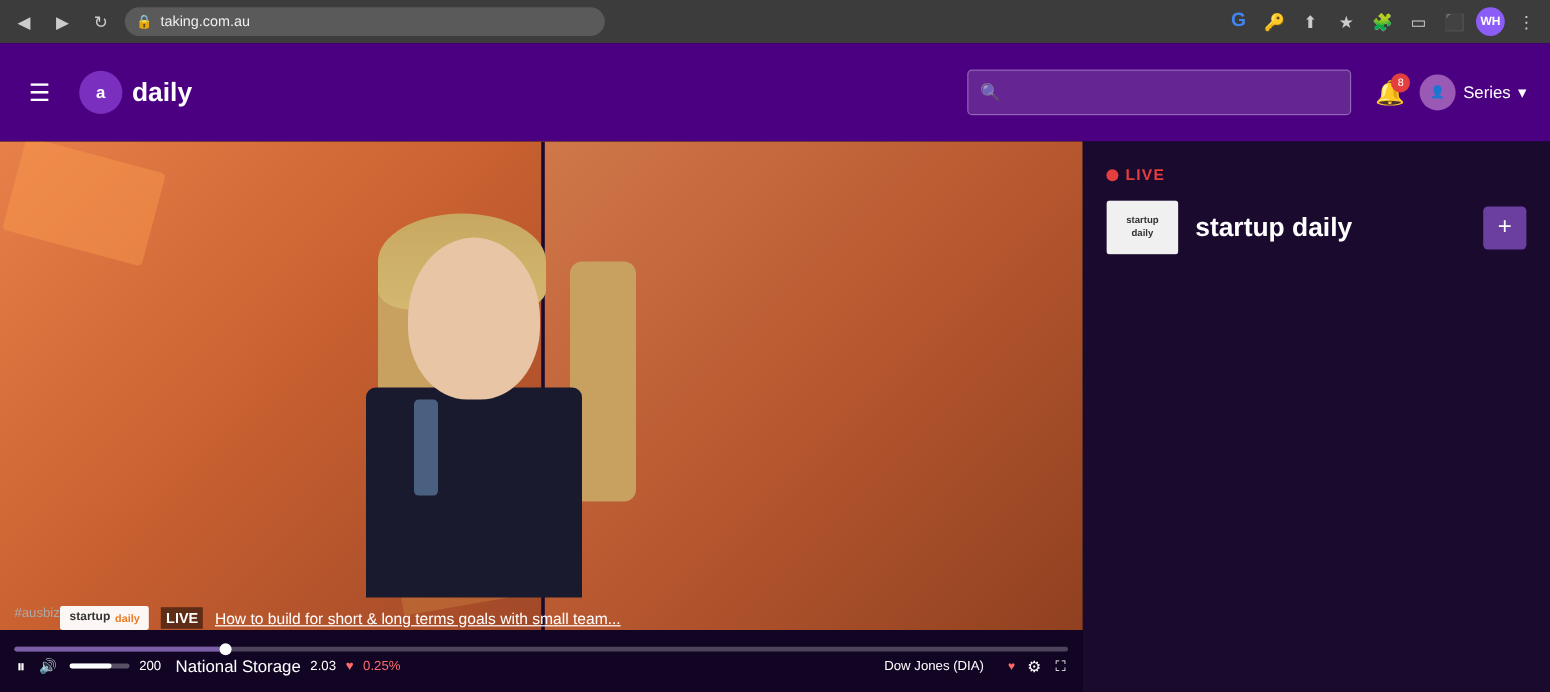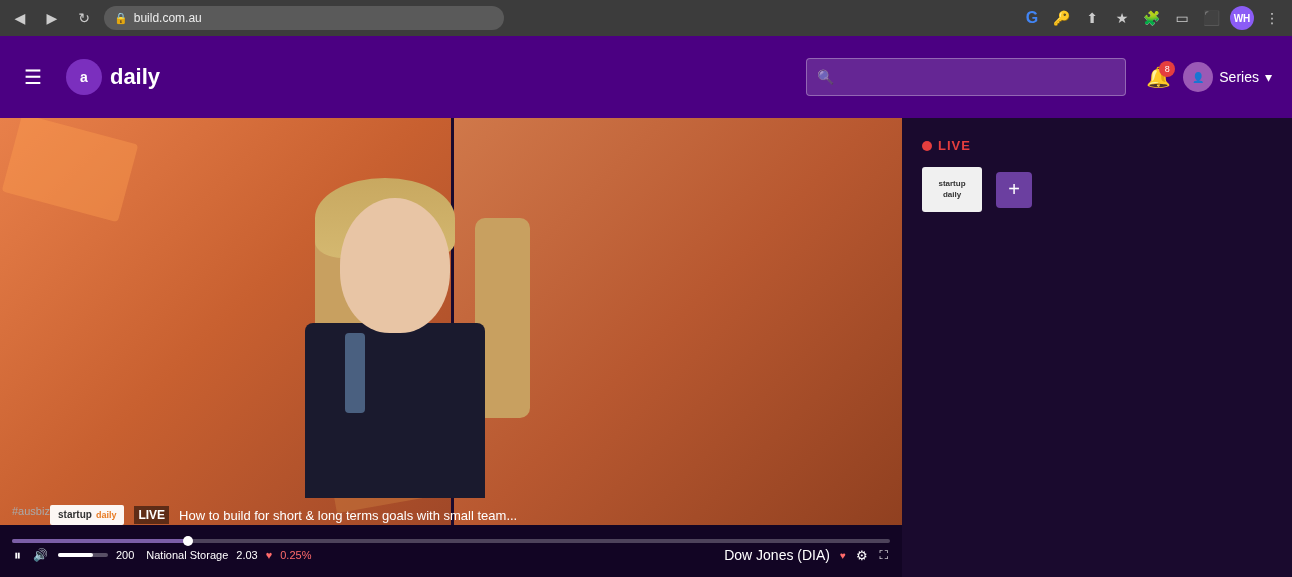--- a/index.html
+++ b/index.html
@@ -331,7 +331,7 @@
   <button class="browser-nav-btn">↻</button>
   <div class="address-bar">
     <span style="color:#aaa; font-size:11px;">🔒</span>
-    <span>build.com.au</span>
+    <span>taking.com.au</span>
   </div>
   <div class="browser-icons">
     <button class="browser-icon-btn" style="color:#4285F4; font-size:16px; font-weight:bold;">G</button>

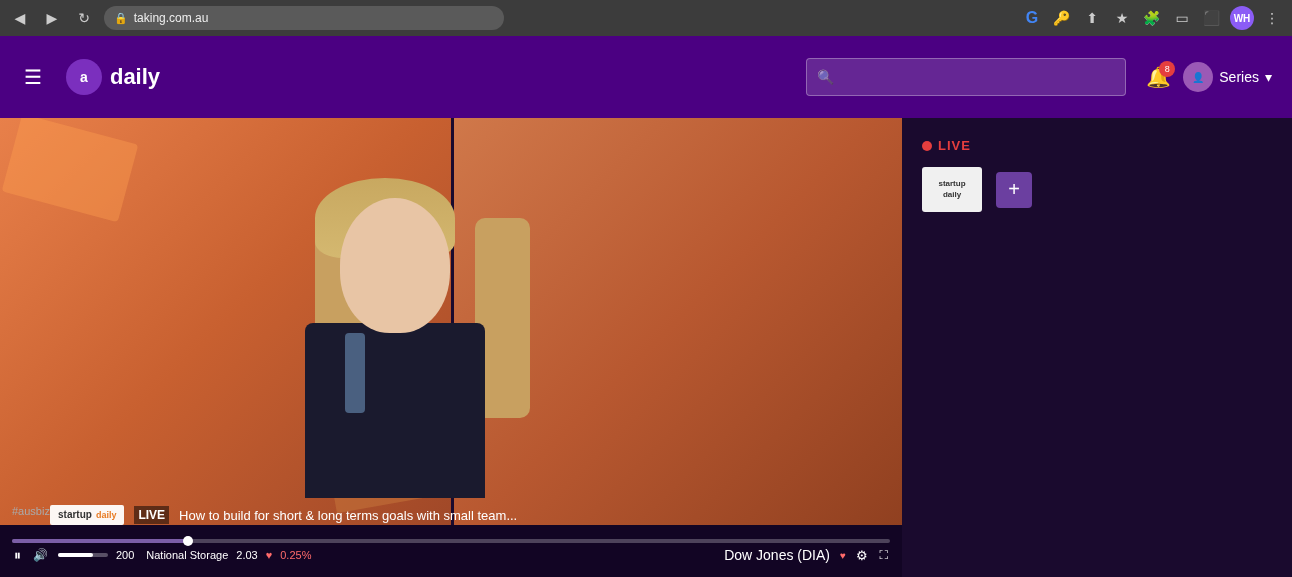--- a/index.html
+++ b/index.html
@@ -464,6 +464,7 @@
           <div style="font-size:8px; font-weight:bold; color:#333; text-align:center; line-height:1.3;">startup<br>daily</div>
         </div>
       </div>
+      <span class="channel-name">startup daily</span>
       <button class="add-btn">+</button>
     </div>
 

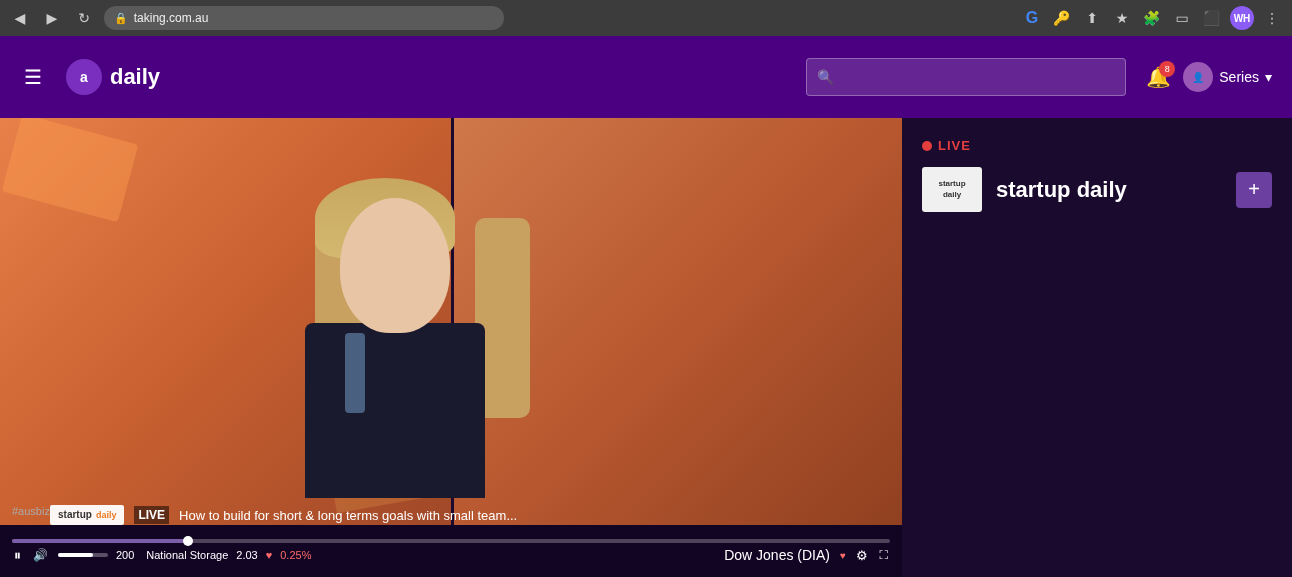--- a/index.html
+++ b/index.html
@@ -239,6 +239,7 @@
       color: white;
       font-size: 13px;
       font-weight: 500;
+      text-decoration: underline;
     }
     .hashtag {
       color: #aaa;

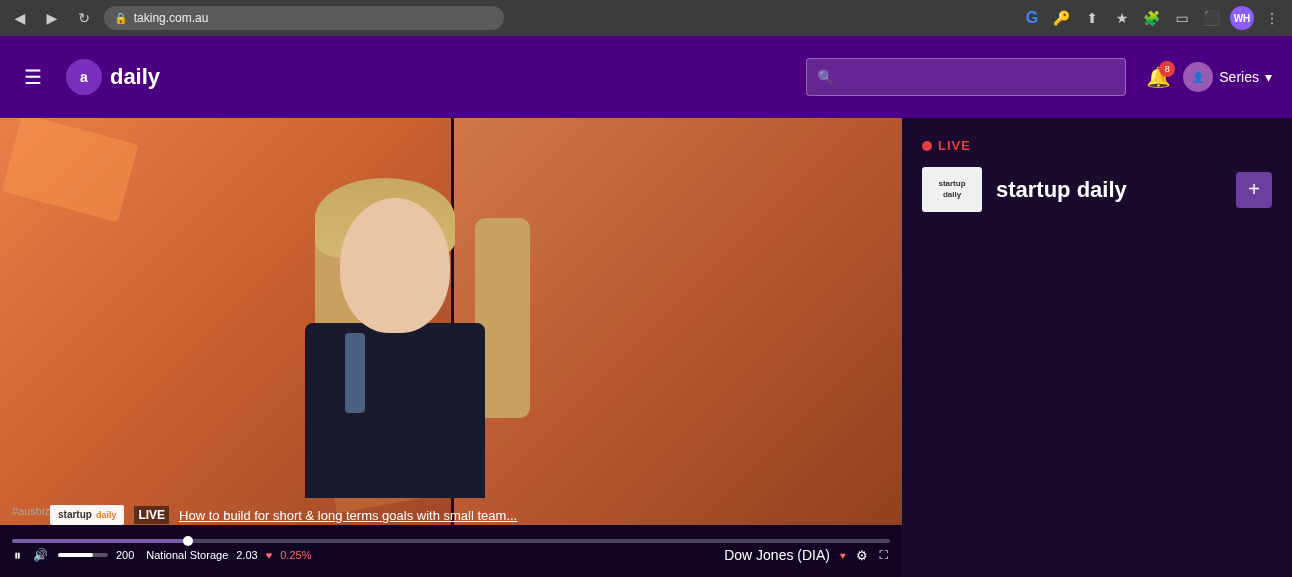--- a/index.html
+++ b/index.html
@@ -439,7 +439,7 @@
         </div>
         <span style="color: white; font-size: 11px;">200</span>
 
-        <span style="color: white; font-size: 11px; margin-left: 4px;">National Storage</span>
+        <span style="color: white; font-size: 14px; margin-left: 4px;">National Storage</span>
         <span style="color: white; font-size: 11px;">2.03</span>
         <span style="color: #ff6b6b; font-size: 11px;">♥</span>
         <span style="color: #ff6b6b; font-size: 11px;">0.25%</span>

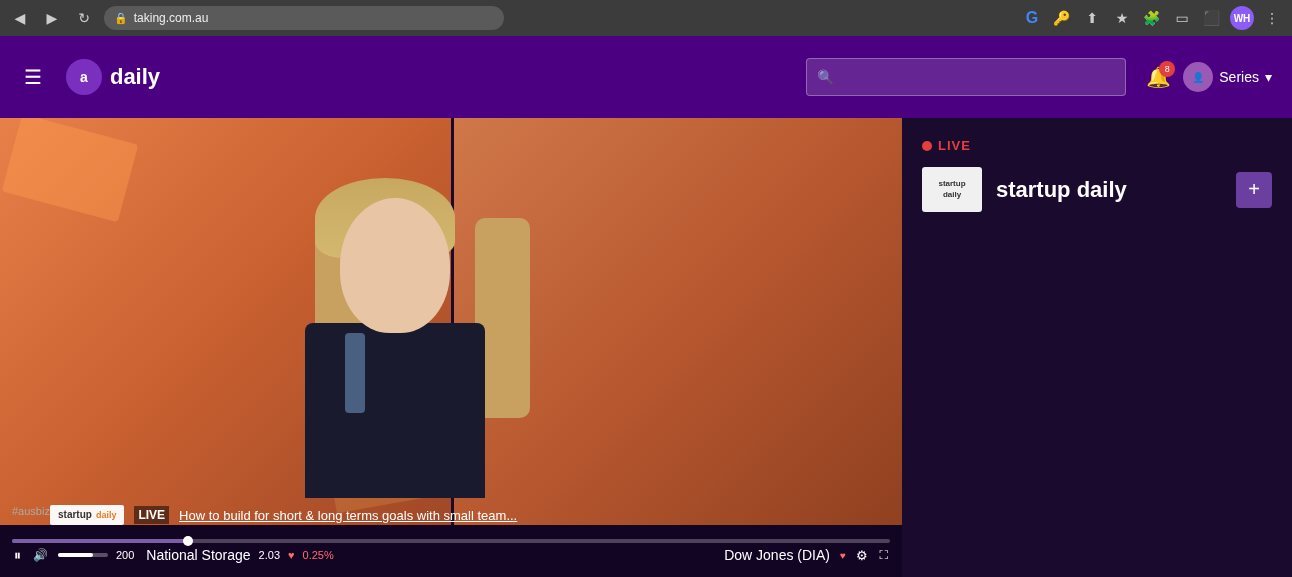--- a/index.html
+++ b/index.html
@@ -445,7 +445,7 @@
         <span style="color: #ff6b6b; font-size: 11px;">0.25%</span>
 
         <div style="flex: 1;"></div>
-        <span style="color: white; font-size: 14px; margin-right: 2px;">Dow Jones (DIA)</span>
+        <span style="color: white; font-size: 11px; margin-right: 12px;">Dow Jones (DIA)</span>
         <span style="color: #ff6b6b; font-size: 10px;">♥</span>
         <button class="control-btn" style="font-size: 13px;">⚙</button>
         <button class="control-btn" style="font-size: 12px;">⛶</button>

